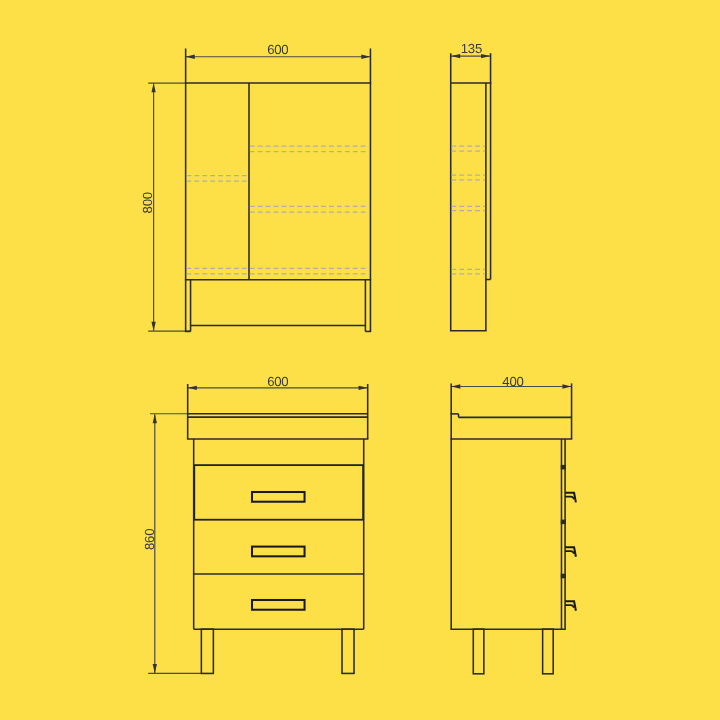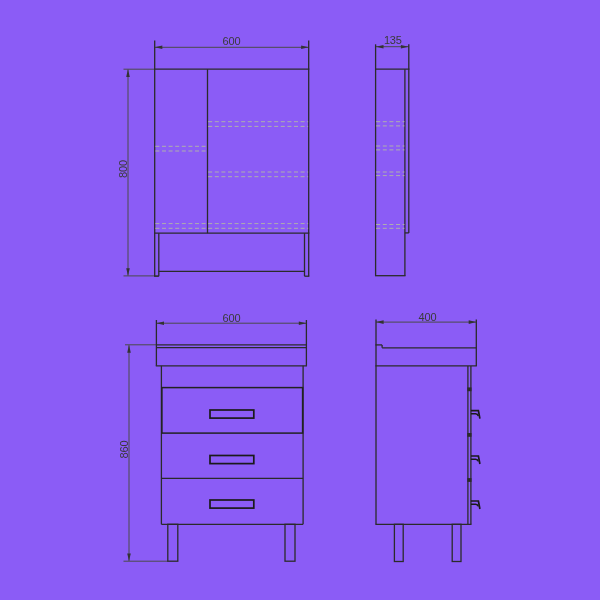--- a/index.html
+++ b/index.html
@@ -3,7 +3,7 @@
 <meta charset="utf-8">
 <style>
   html,body{margin:0;padding:0;background:#ffffff;}
-  .wrap{width:600px;height:600px;position:relative;background:#8b5cf6;}
+  .wrap{width:600px;height:600px;position:relative;background:#fde047;}
   svg{display:block;}
   text{font-family:"Liberation Sans",sans-serif;font-size:11px;fill:#3a3a3a;letter-spacing:-0.2px;}
 </style>

